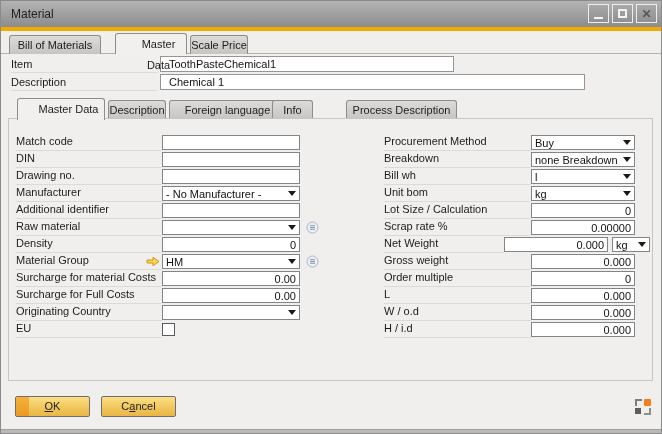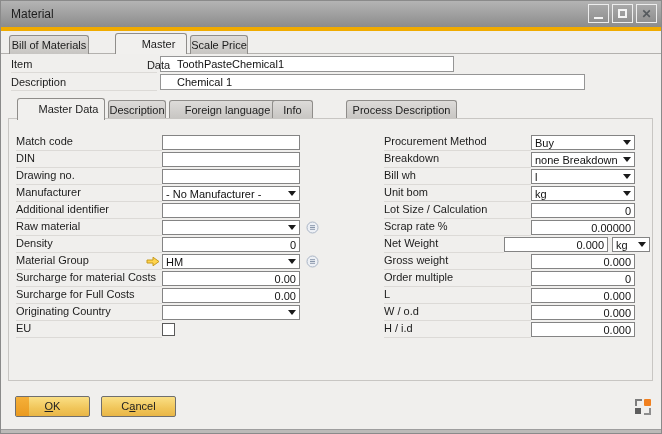--- a/index.html
+++ b/index.html
@@ -100,7 +100,7 @@
   <div class="accent"></div>
 
   <div class="tabs1">
-    <div class="tab" style="left:8px; width:80px;">Bill of Materials</div>
+    <div class="tab" style="left:8px; width:92px;">Bill of Materials</div>
     <div class="tab active" style="left:114px; width:72px;">Master Data</div>
     <div class="tab" style="left:189px; width:58px;">Scale Price</div>
   </div>

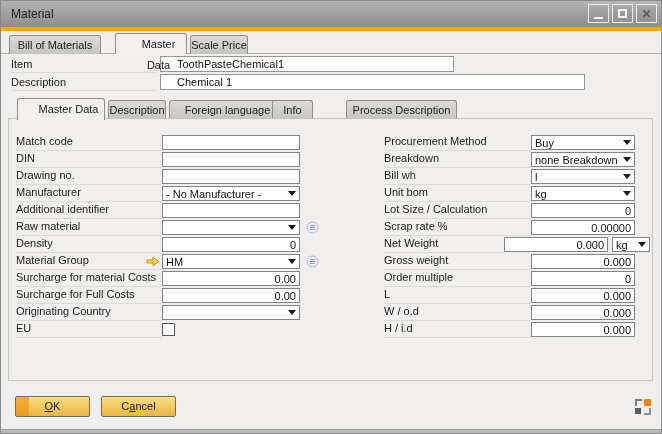--- a/index.html
+++ b/index.html
@@ -31,7 +31,7 @@
   .hrow { position:absolute; left:10px; height:17px; font-size:11px; color:#1c1c1c; }
   .hlbl { position:absolute; left:0; top:0; width:146px; height:17px; line-height:16px; border-bottom:1px solid #dcdad7; }
   .field, input.field { position:absolute; height:16px; border:1px solid #959595; background:#fff;
-    font-family:"Liberation Sans", sans-serif; font-size:11px; color:#111; padding:0 16px; }
+    font-family:"Liberation Sans", sans-serif; font-size:11px; color:#111; padding:0 8px; }
   .item-input { left:149px; top:0; width:294px; background:#e6e5e3; }
   .desc-input { left:149px; top:0; width:425px; background:#f7e8a2; }
 

